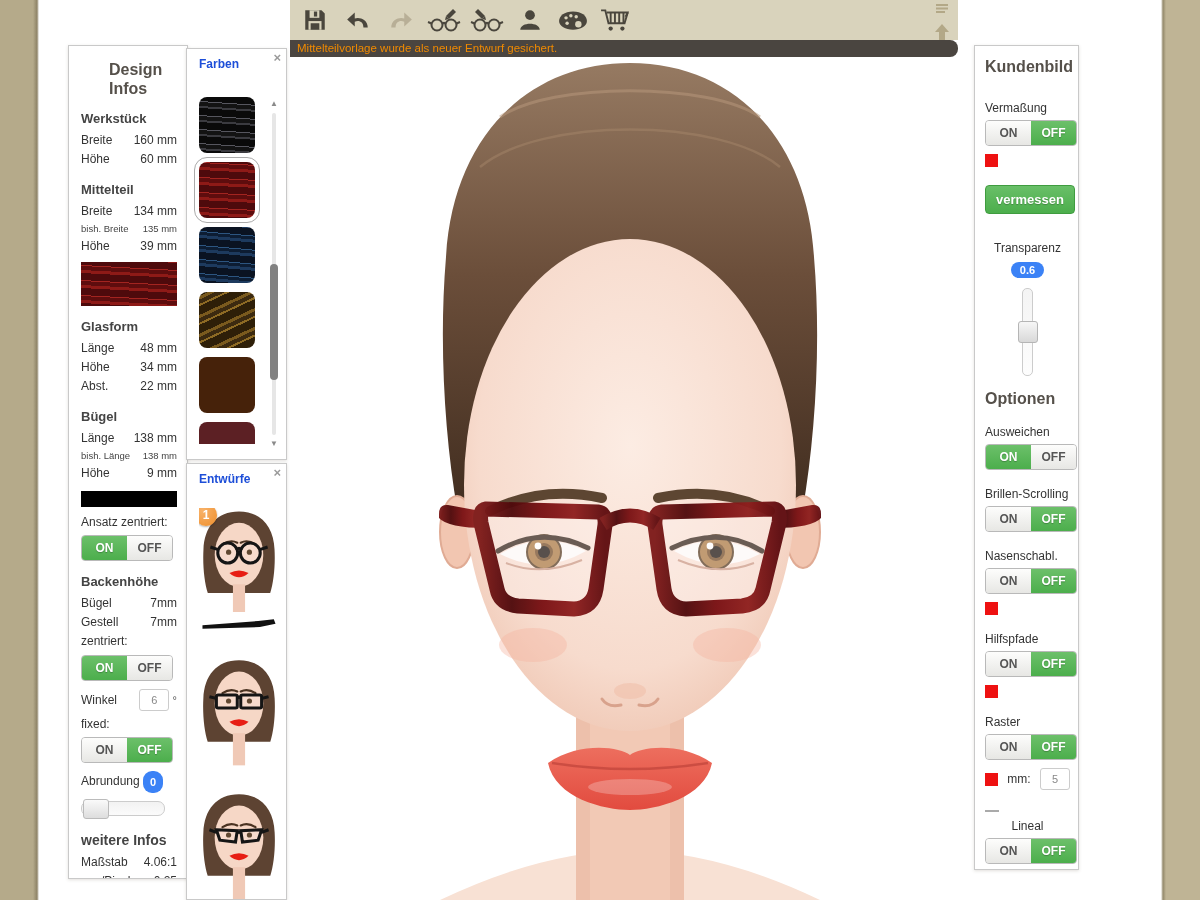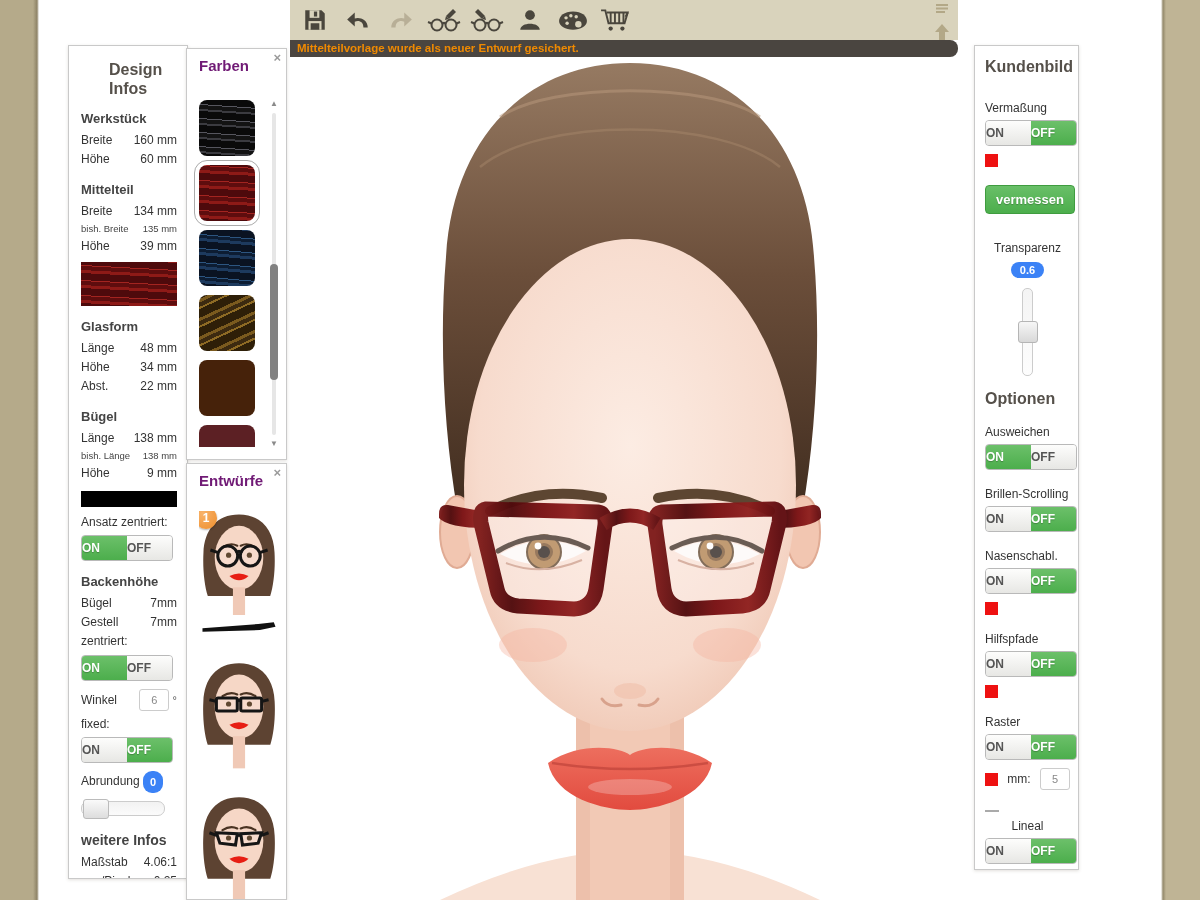--- a/index.html
+++ b/index.html
@@ -14,7 +14,7 @@
   #corner-icons{position:absolute;right:3px;top:1px;width:26px;display:flex;flex-direction:column;align-items:center;gap:3px;}
   
   #notif{position:absolute;left:290px;top:40px;width:668px;height:17px;background:#4a4540;
-         border-radius:0 8px 8px 0;color:#f08a00;font-size:11.5px;font-weight:bold;
+         border-radius:0 8px 8px 0;color:#f08a00;font-size:11.5px;font-weight:normal;
          line-height:17px;padding-left:7px;box-sizing:border-box;white-space:nowrap;overflow:hidden;}
   
   #canvas{position:absolute;left:290px;top:57px;width:675px;height:843px;background:#fff;overflow:hidden;}

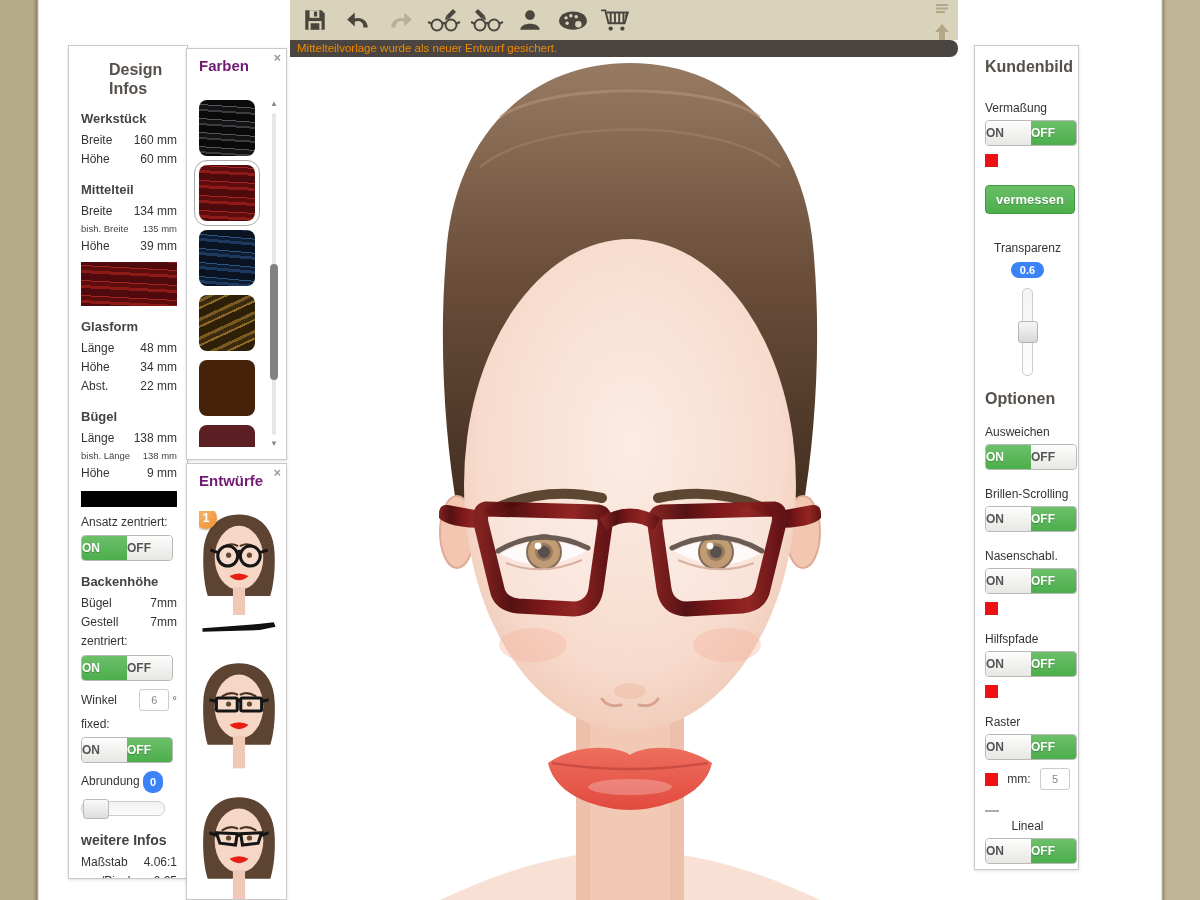--- a/index.html
+++ b/index.html
@@ -23,7 +23,7 @@
          box-shadow:0 1px 3px rgba(90,80,60,.18);}
   .panel .close-x{position:absolute;top:2px;right:5px;color:#9a9a9a;font-size:13px;font-weight:bold;
          line-height:13px;cursor:pointer;}
-  .blue-title{color:#701a75;font-size:15px;font-weight:bold;}
+  .blue-title{color:#1d4ed8;font-size:12px;font-weight:bold;}
   .dark-title{color:#55504a;font-size:16px;font-weight:bold;}
   
   #design{left:68px;top:45px;width:120px;height:834px;padding:14px 10px 8px 12px;overflow:hidden;}

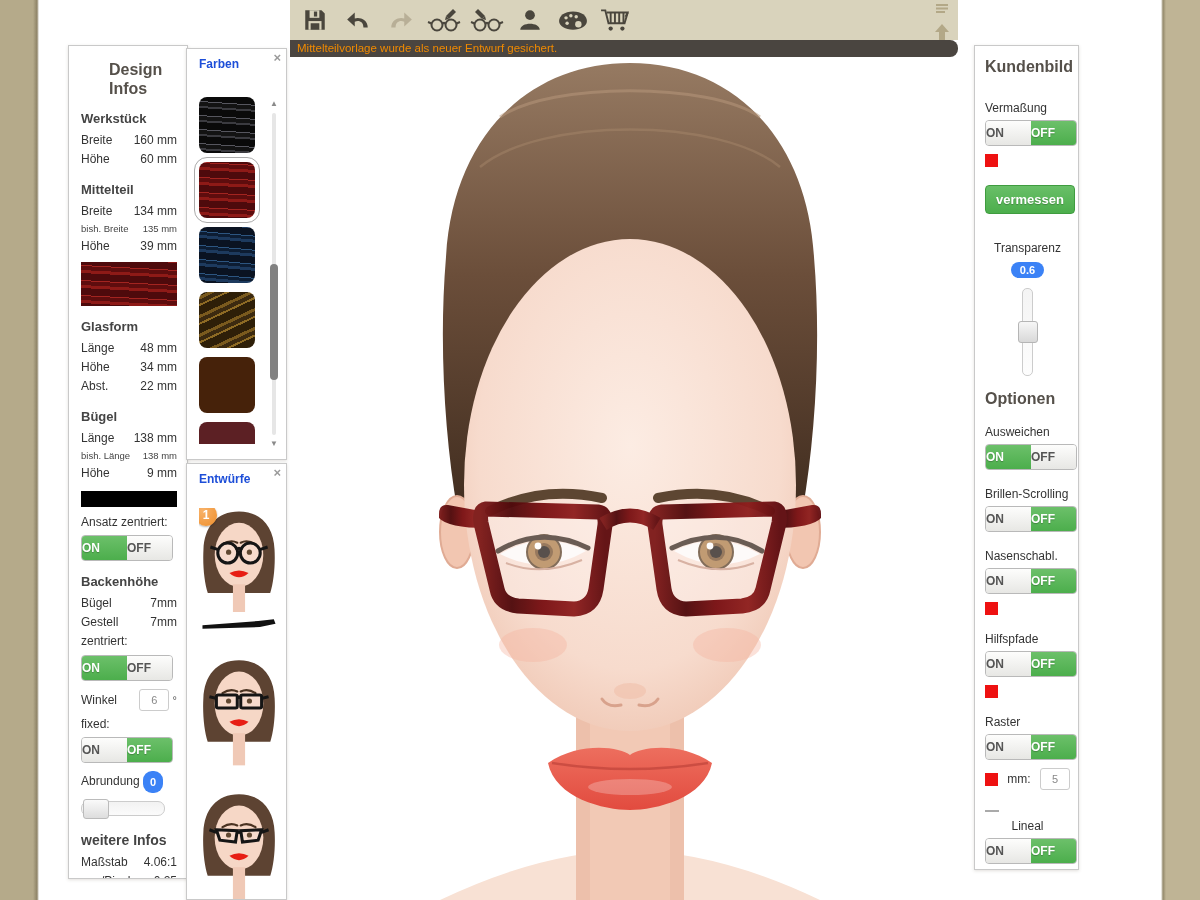--- a/index.html
+++ b/index.html
@@ -37,7 +37,7 @@
   
   .toggle{display:inline-flex;border:1px solid #b9b9b9;border-radius:4px;overflow:hidden;
           font-size:12px;font-weight:bold;margin-top:4px;cursor:pointer;background:#eee;}
-  .toggle span{display:inline-block;width:45px;padding:5px 0;
+  .toggle span{display:inline-block;width:45px;text-align:center;padding:5px 0;
           background:linear-gradient(#fdfdfc,#e7e7e4);color:#555;}
   .toggle.state-on span.h-on,.toggle.state-off span.h-off{
           background:linear-gradient(#6cc06a,#4cae4c);color:#fff;text-shadow:0 1px 1px rgba(0,0,0,.25);}

